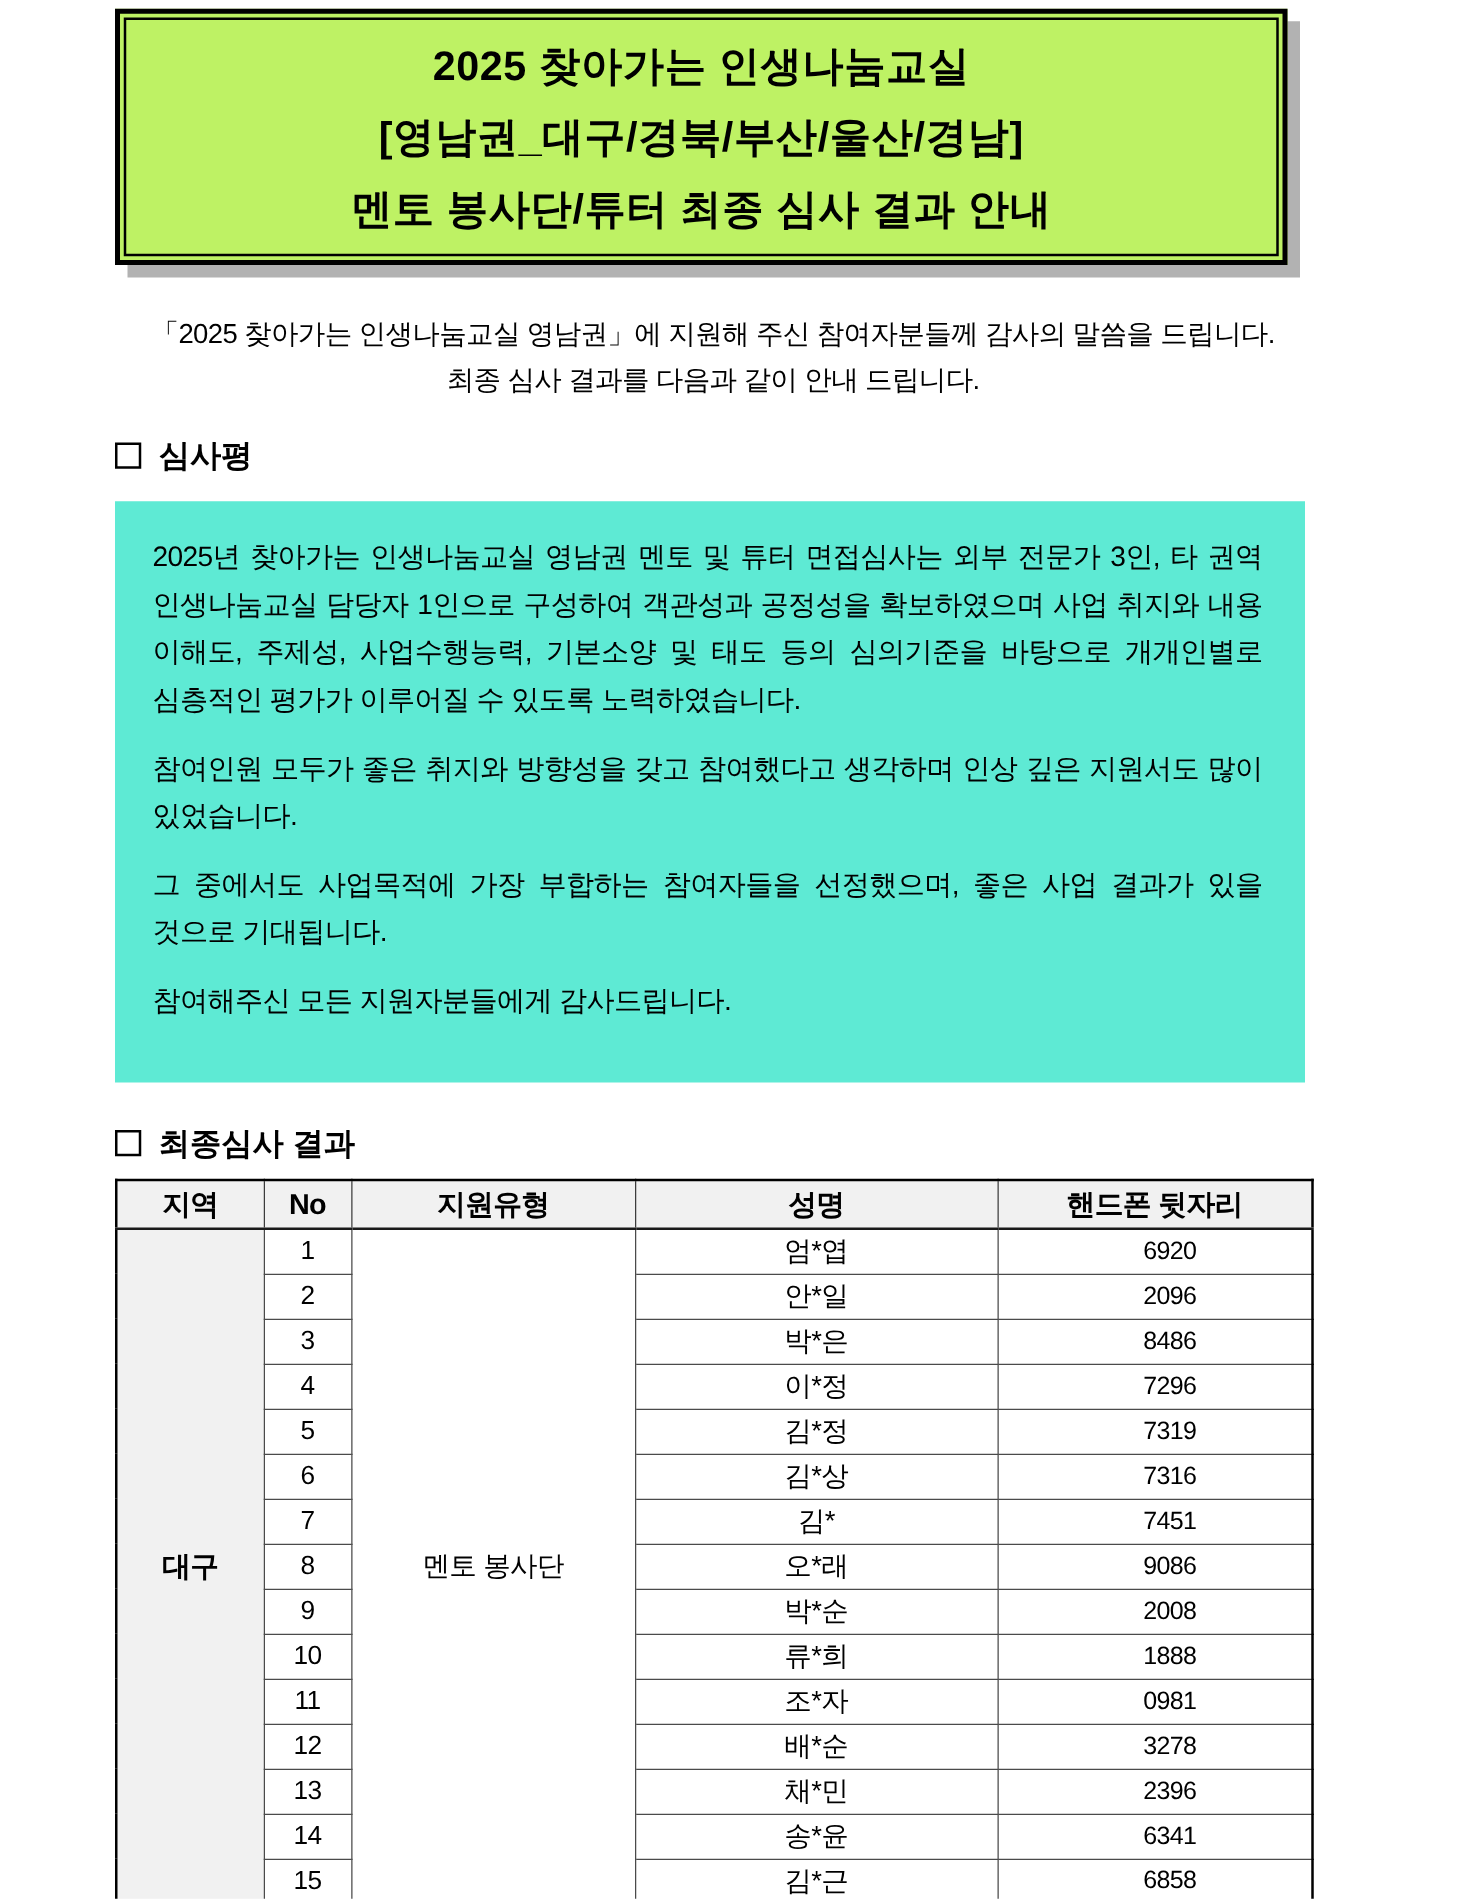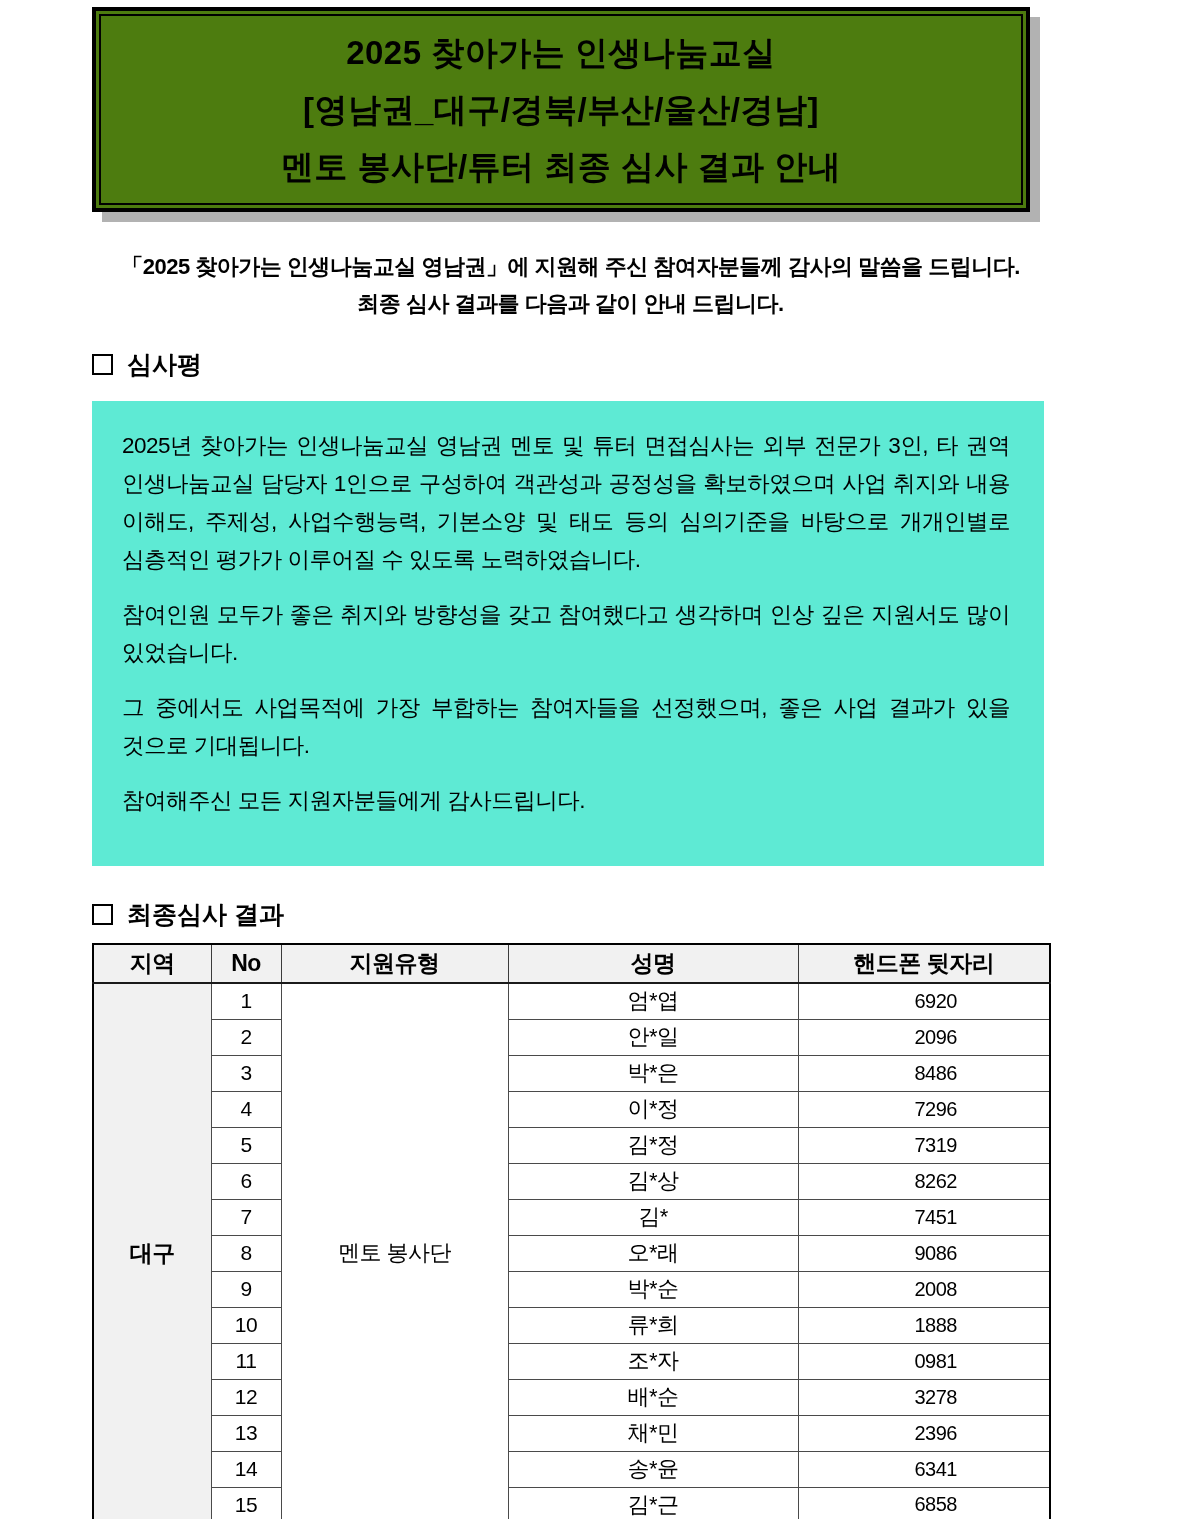--- a/index.html
+++ b/index.html
@@ -18,7 +18,7 @@
     width: 938px;
     border: 4px solid #000;
     padding: 3px;
-    background: #4d7c0f;
+    background: #bef264;
     box-shadow: 10px 10px 0 #b2b2b2;
   }
   .title-box-inner {

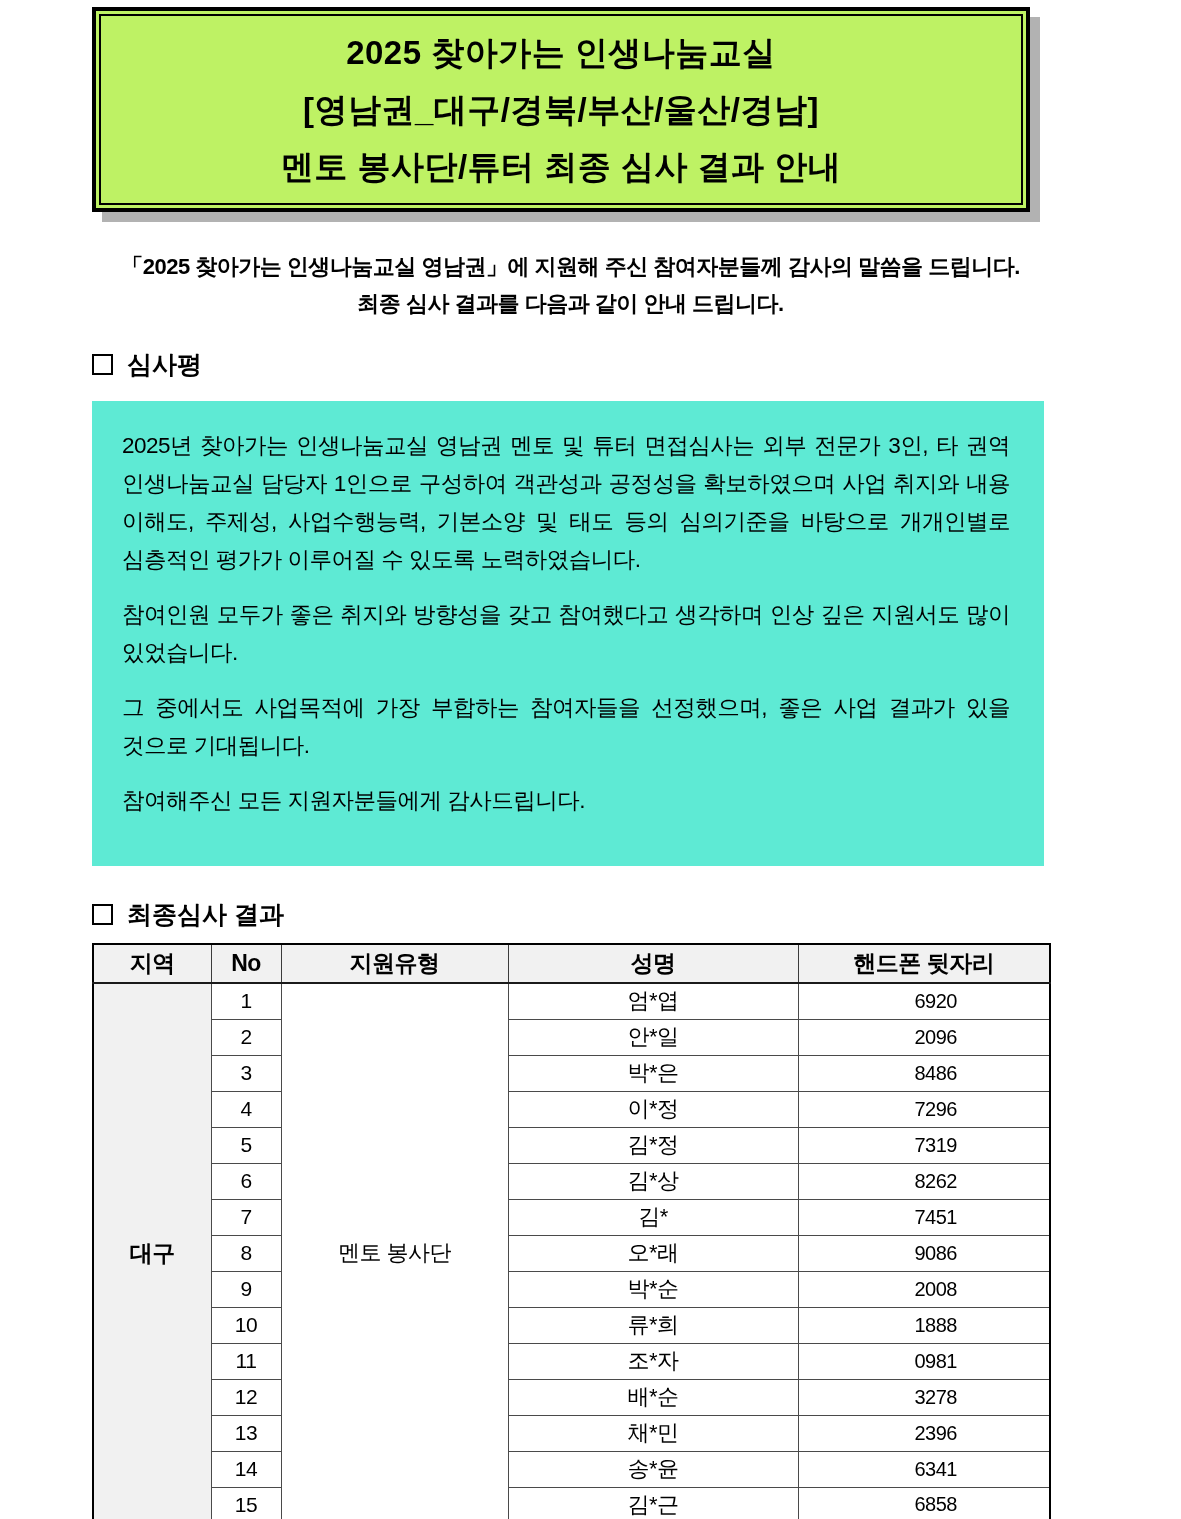--- a/index.html
+++ b/index.html
@@ -34,7 +34,7 @@
   }
 
   
-  .intro { margin-top: 36px; text-align: center; font-weight: bold; }
+  .intro { margin-top: 36px; text-align: center; }
   .intro-line { font-size: 22px; line-height: 37px; letter-spacing: -0.5px; }
 
   

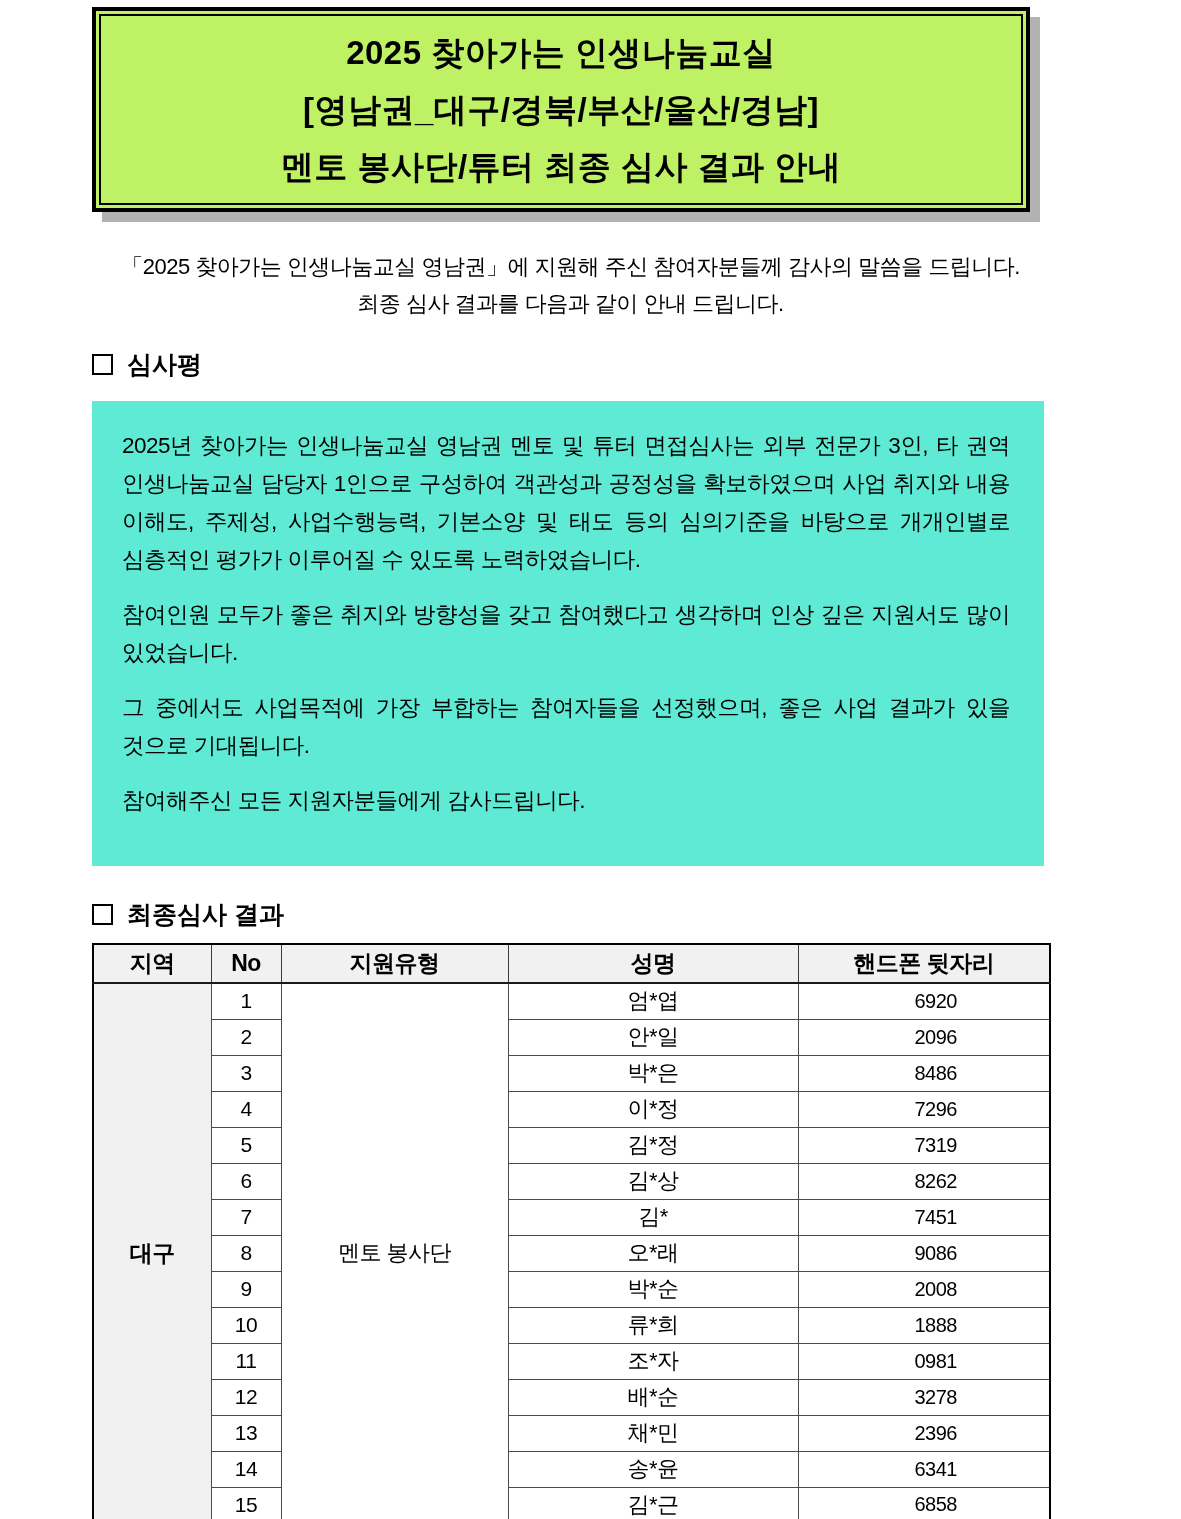--- a/index.html
+++ b/index.html
@@ -198,7 +198,7 @@
         <tr>
           <td class="no-cell">6</td>
           <td class="name-cell">김*상</td>
-          <td class="phone-cell">8262</td>
+          <td class="phone-cell">7316</td>
         </tr>
         <tr>
           <td class="no-cell">7</td>

